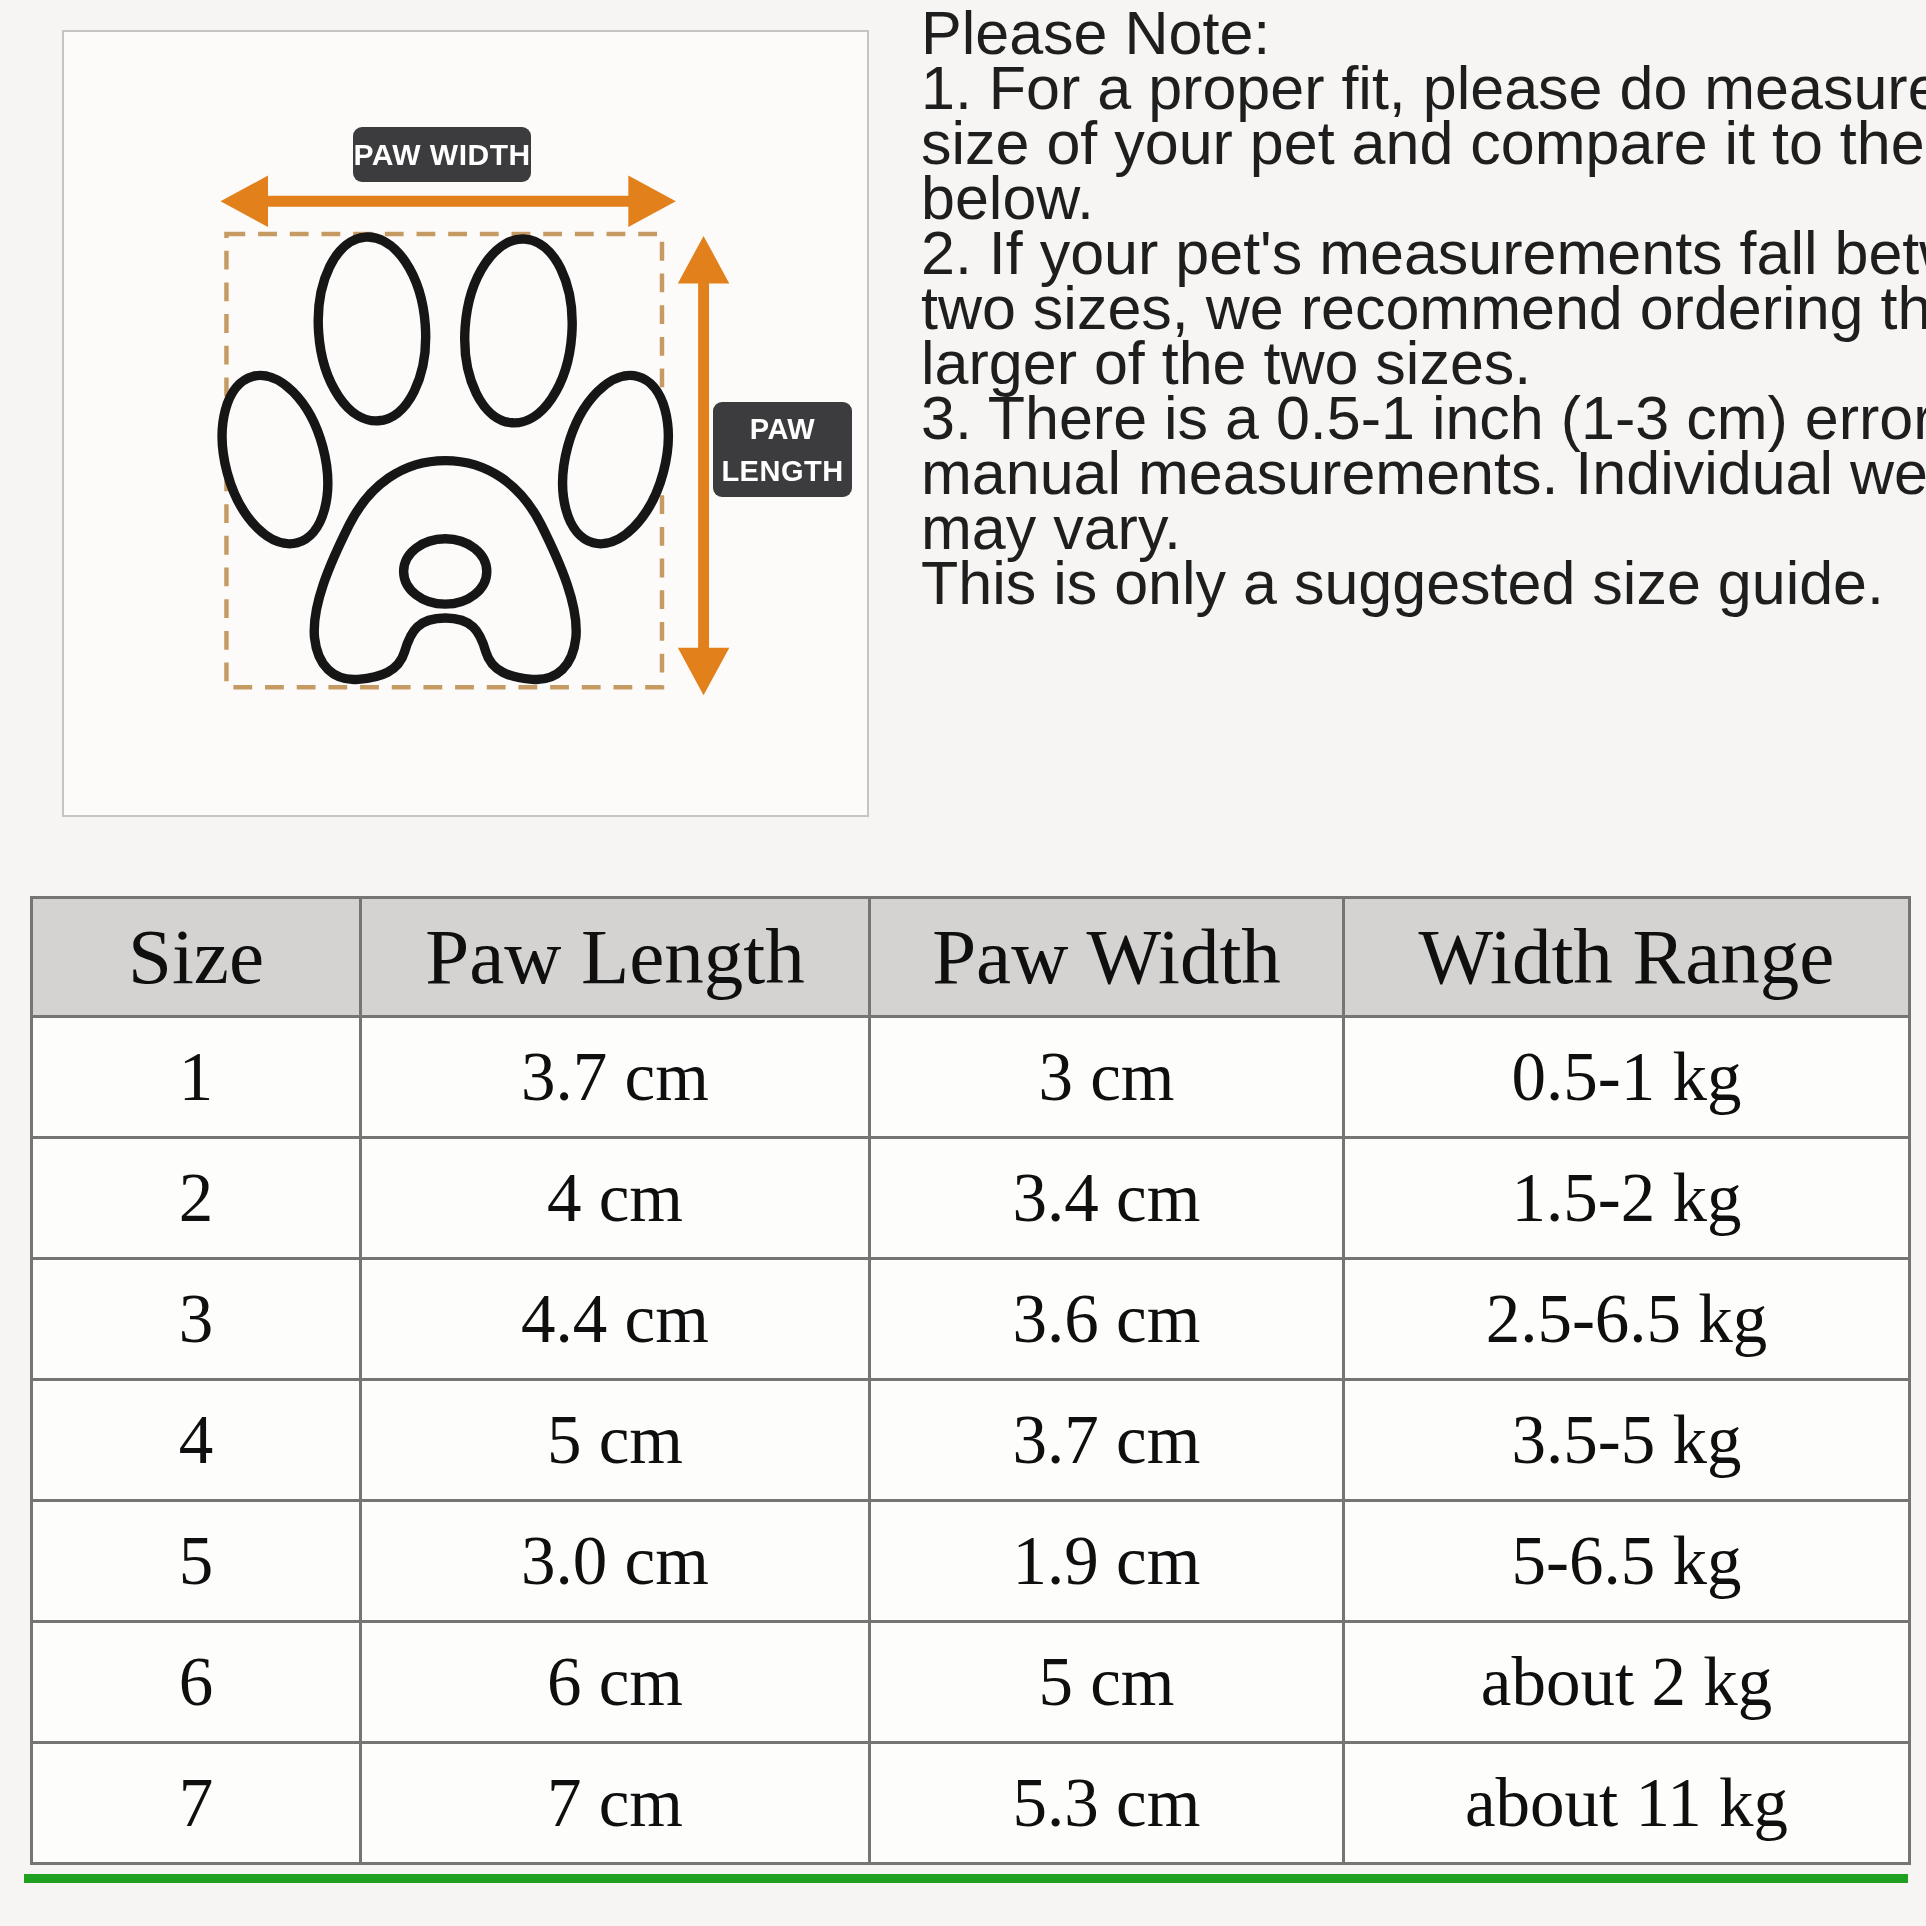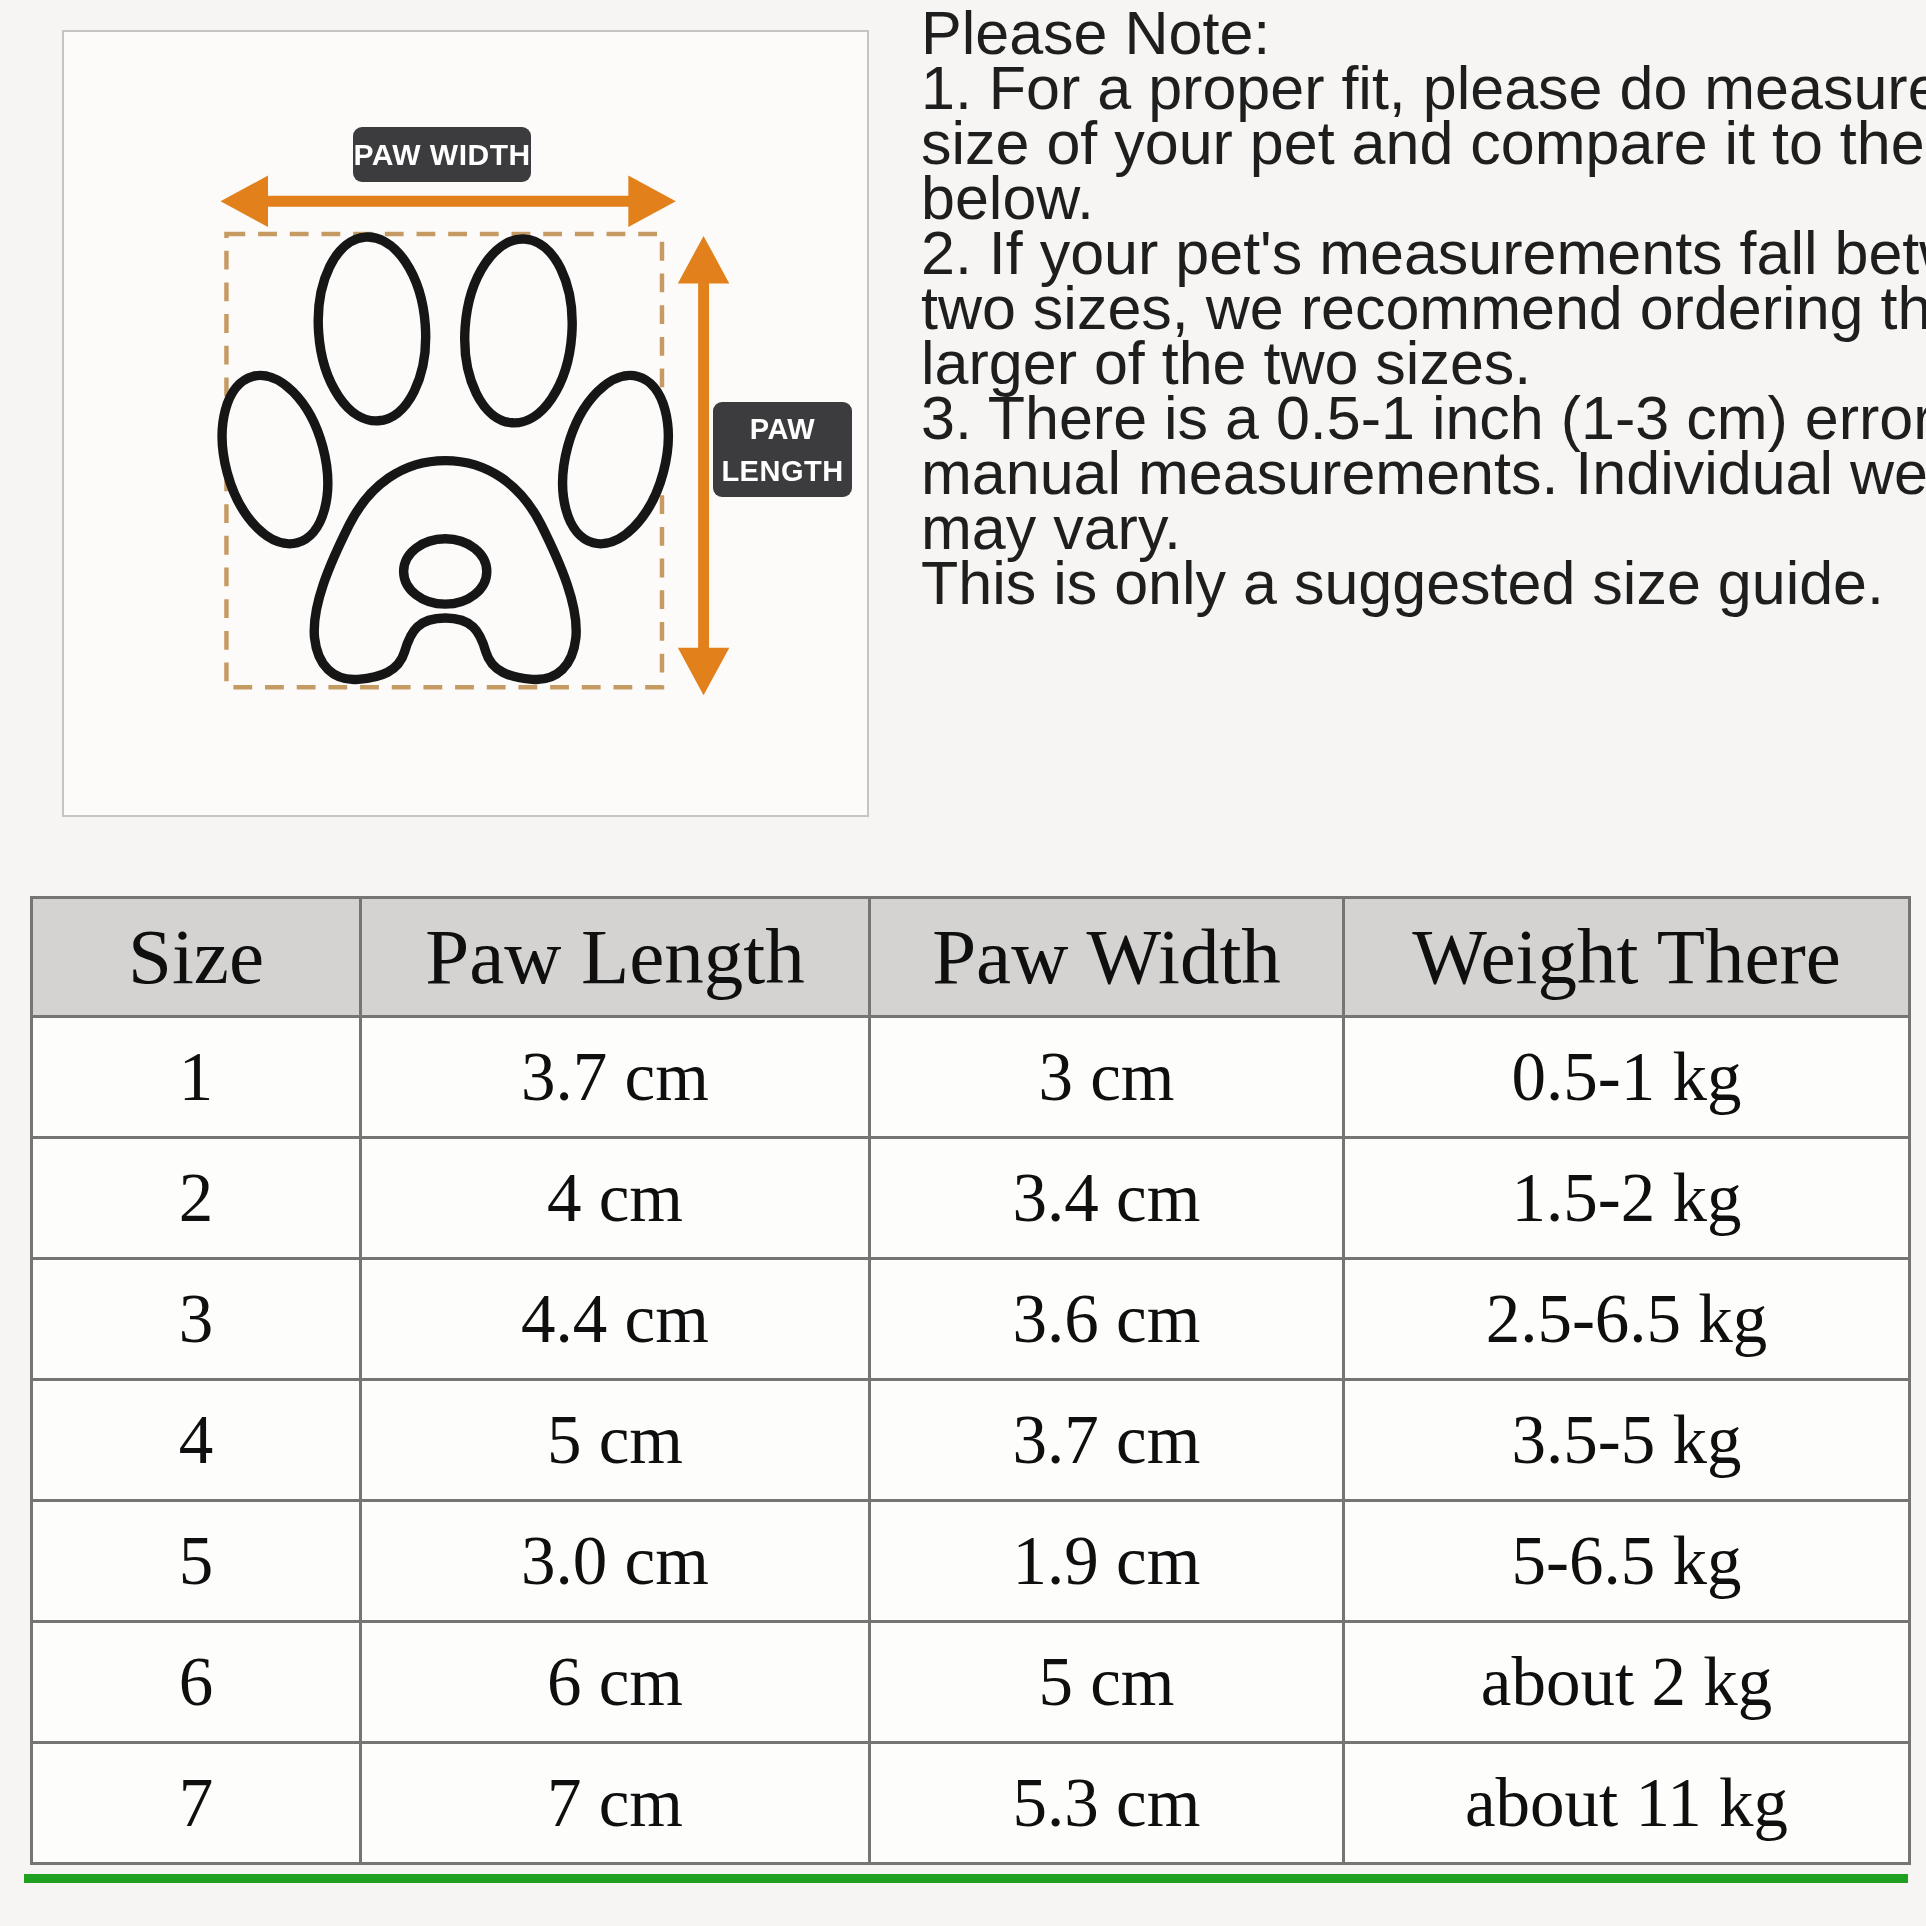--- a/index.html
+++ b/index.html
@@ -156,7 +156,7 @@
         <th>Size</th>
         <th>Paw Length</th>
         <th>Paw Width</th>
-        <th>Weight There</th>
+        <th>Width Range</th>
       </tr>
     </thead>
     <tbody>

